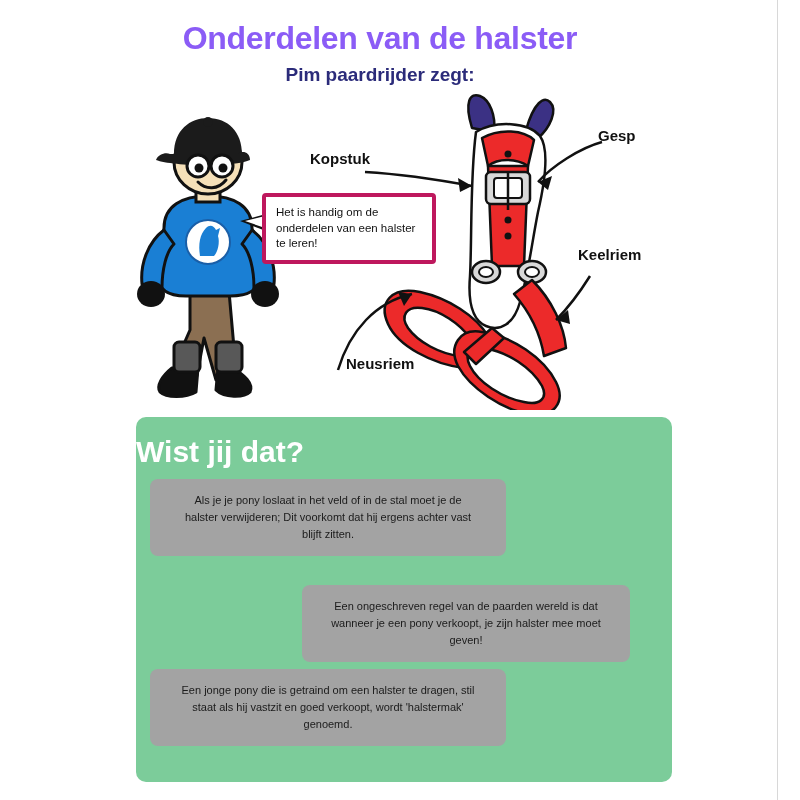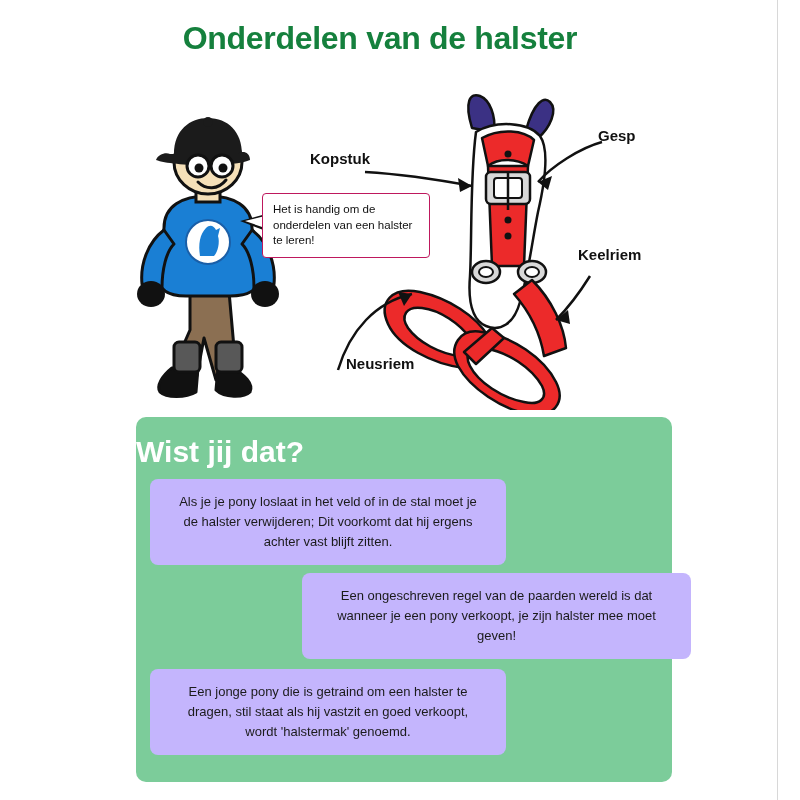--- a/index.html
+++ b/index.html
@@ -38,7 +38,7 @@
     text-align: center;
     font-size: 32px;
     font-weight: bold;
-    color: #15803d;
+    color: #8b5cf6;
     letter-spacing: -0.3px;
   }
   #subtitle {

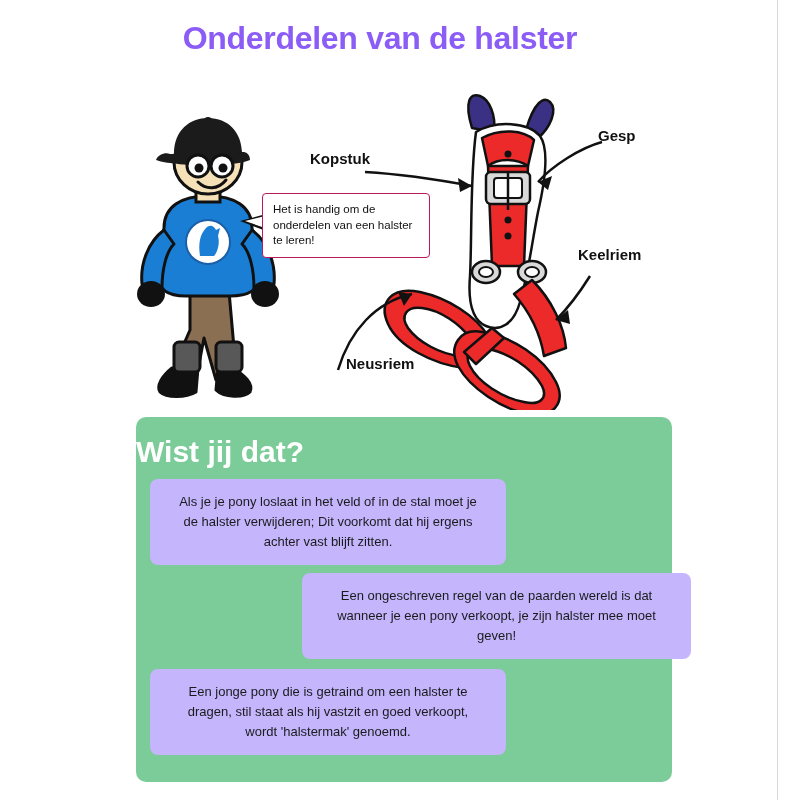--- a/index.html
+++ b/index.html
@@ -149,6 +149,7 @@
   <div id="sheet-edge"></div>
 
   <div id="title">Onderdelen van de halster</div>
+  <div id="subtitle">Pim paardrijder zegt:</div>
 
   <svg id="illustration" width="560" height="330" viewBox="0 0 560 330">
 

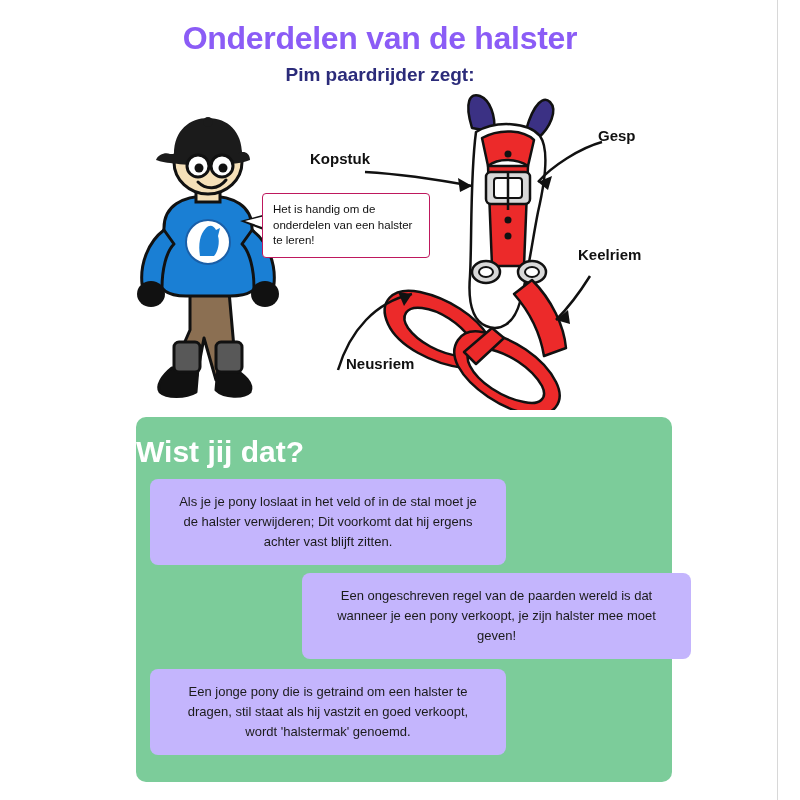--- a/index.html
+++ b/index.html
@@ -73,7 +73,7 @@
     width: 146px;
     padding: 8px 10px;
     background: #ffffff;
-    border: 1px solid #be185d;
+    border: 4px solid #be185d;
     border-radius: 4px;
     font-size: 11.5px;
     line-height: 1.35;

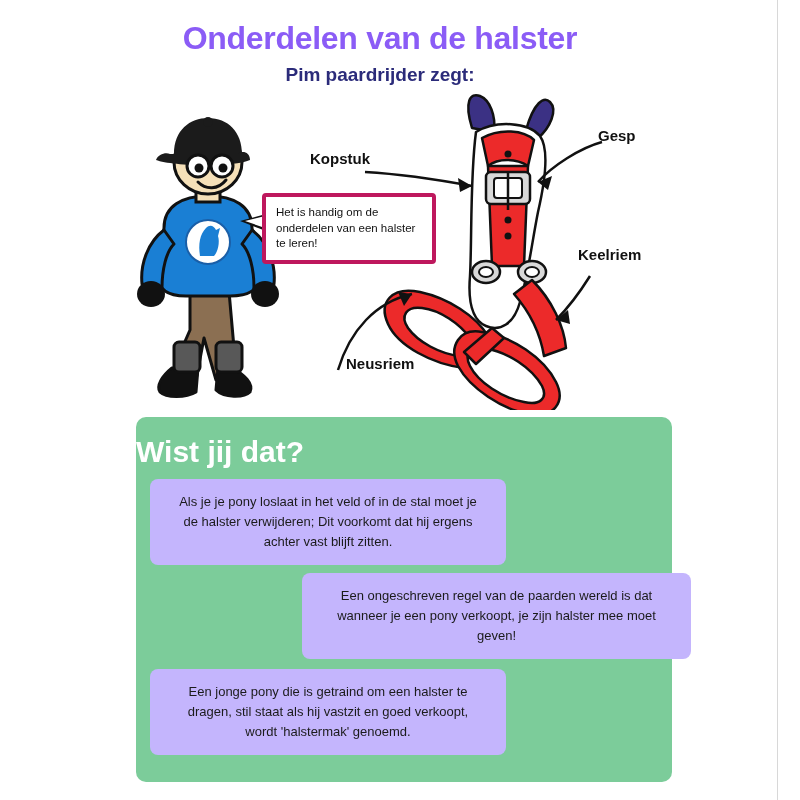--- a/index.html
+++ b/index.html
@@ -128,10 +128,10 @@
   }
   .fact {
     position: absolute;
-    background: #c4b5fd;
+    background: #a3a3a3;
     border-radius: 8px;
     padding: 13px 28px;
-    font-size: 13px;
+    font-size: 11px;
     line-height: 1.55;
     color: #1b1b1b;
     text-align: center;

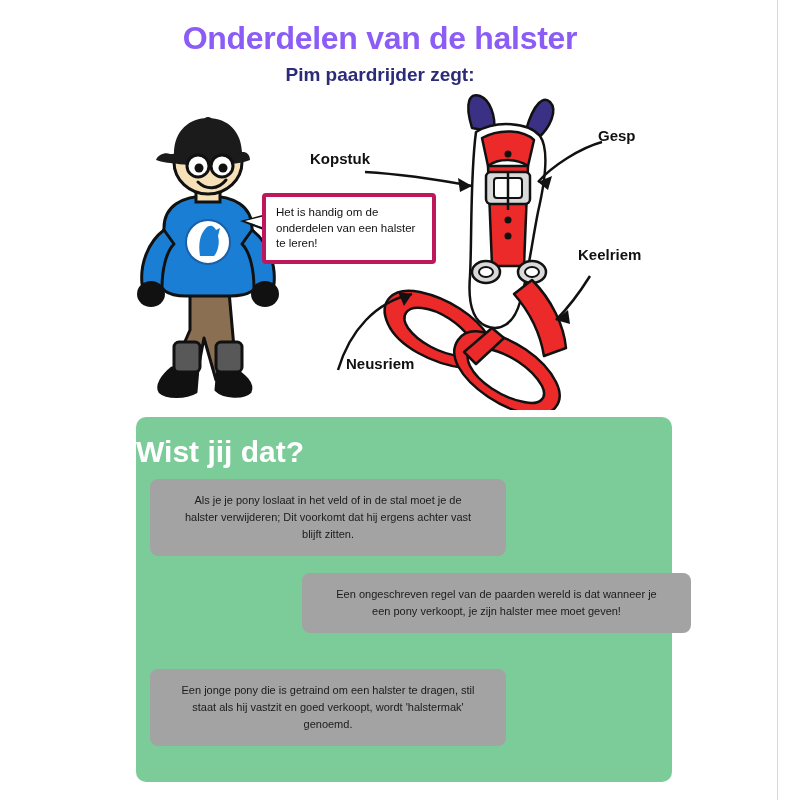--- a/index.html
+++ b/index.html
@@ -138,7 +138,7 @@
     box-sizing: border-box;
   }
   #fact-0 { top: 62px;  left: 14px;  width: 356px; }
-  #fact-1 { top: 156px; left: 166px; width: 389px; text-align: center; }
+  #fact-1 { top: 168px; left: 166px; width: 328px; text-align: center; }
   #fact-2 { top: 252px; left: 14px;  width: 356px; }
 </style>
 </head>

